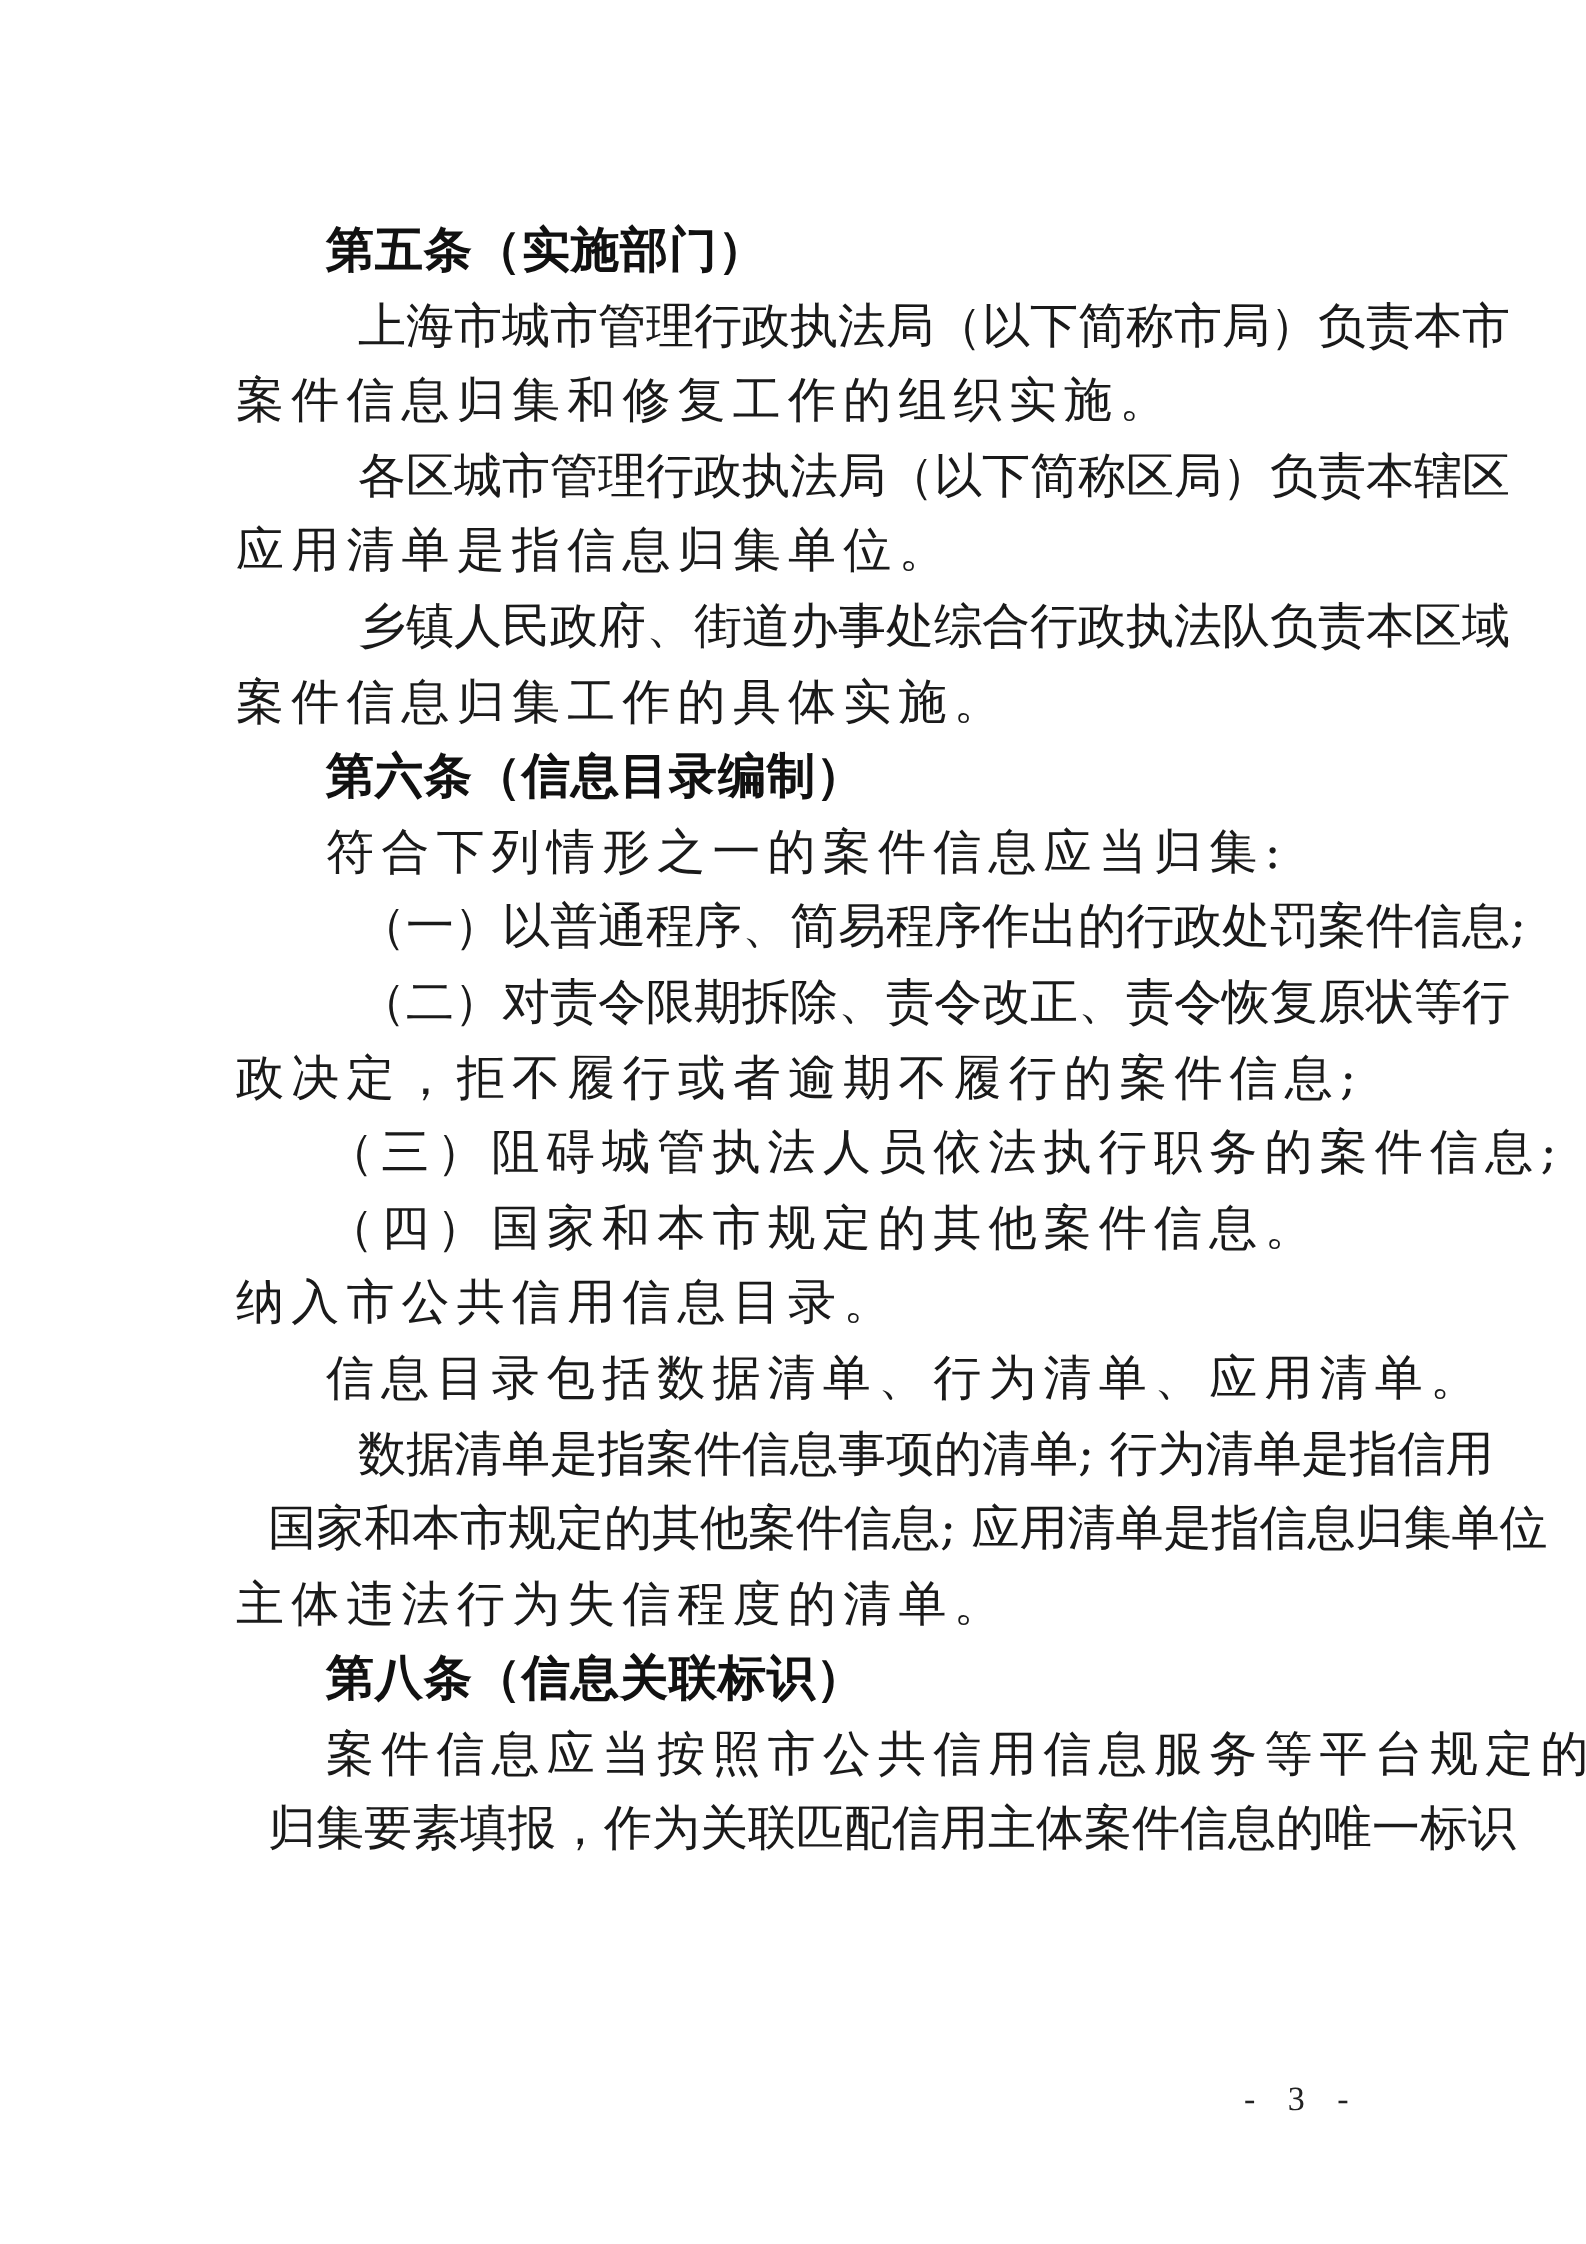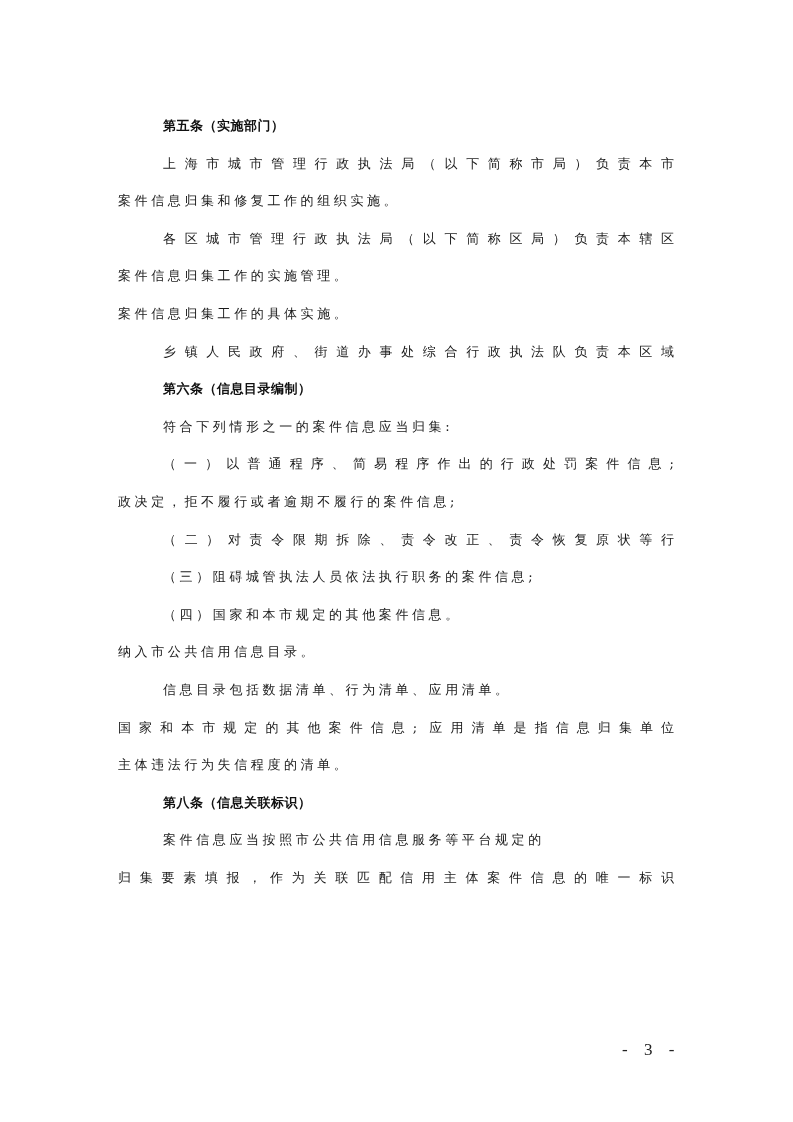--- a/index.html
+++ b/index.html
@@ -24,7 +24,7 @@
     .line {
       height: 37.6px;
       line-height: 37.6px;
-      font-size: 13px;
+      font-size: 24px;
       white-space: nowrap;
       letter-spacing: 3.6px;
     }

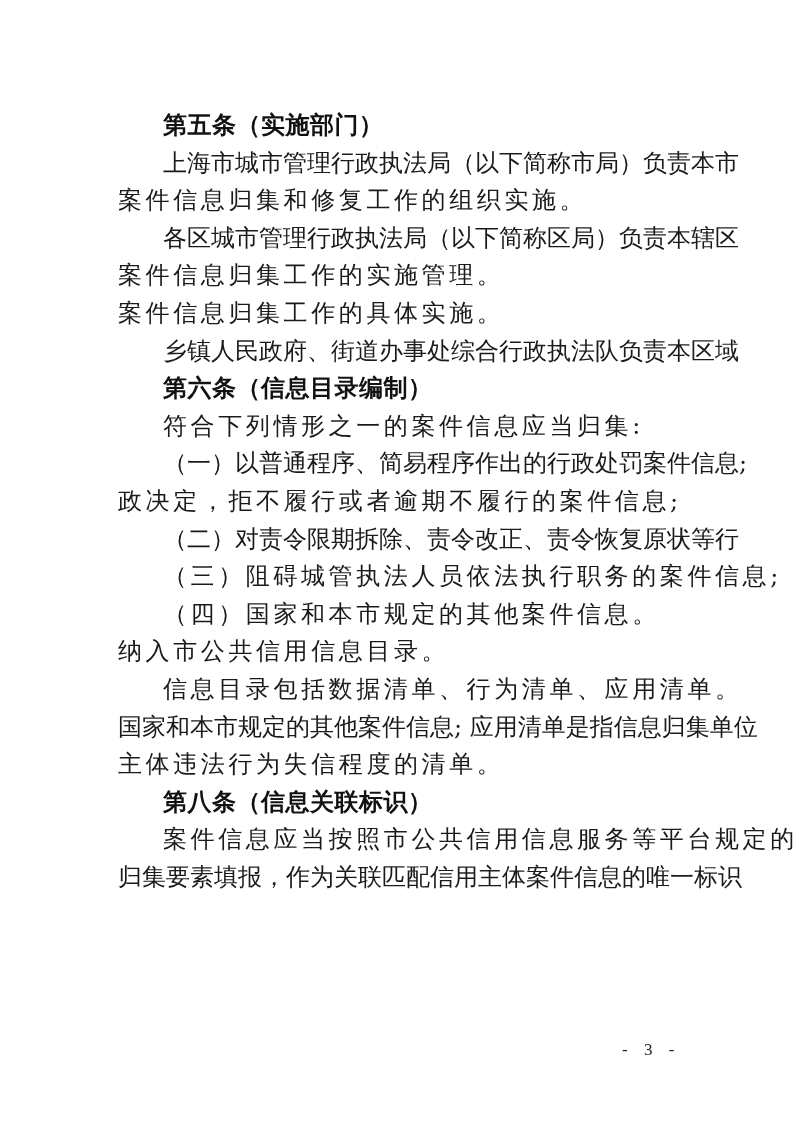--- a/index.html
+++ b/index.html
@@ -32,6 +32,7 @@
       text-align: justify;
       text-align-last: justify;
       letter-spacing: 0;
+      margin-left: 16px;
     }
     .indent {
       padding-left: 45px;

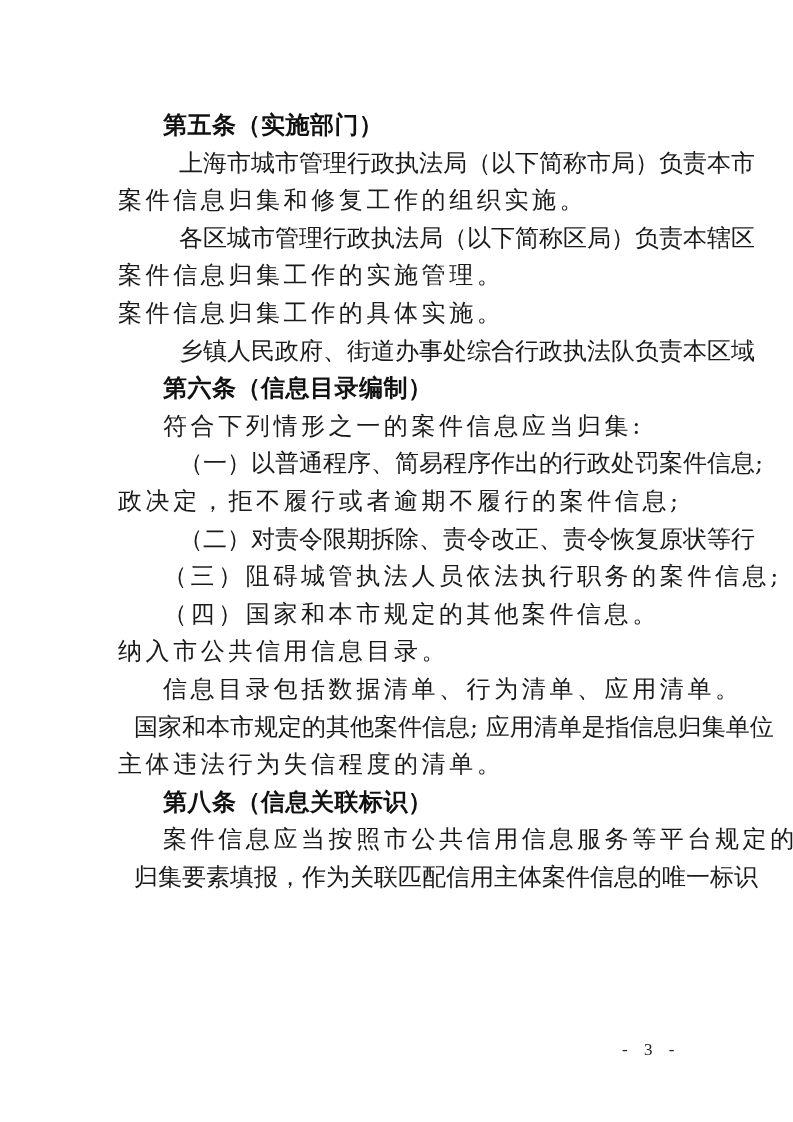--- a/index.html
+++ b/index.html
@@ -63,7 +63,7 @@
     <div class="line indent justify">上海市城市管理行政执法局（以下简称市局）负责本市</div>
     <div class="line">案件信息归集和修复工作的组织实施。</div>
     <div class="line indent justify">各区城市管理行政执法局（以下简称区局）负责本辖区</div>
-    <div class="line">案件信息归集工作的实施管理。</div>
+    <div class="line">应用清单是指信息归集单位。</div>
     <div class="line">案件信息归集工作的具体实施。</div>
     <div class="line indent justify">乡镇人民政府、街道办事处综合行政执法队负责本区域</div>
   </section>

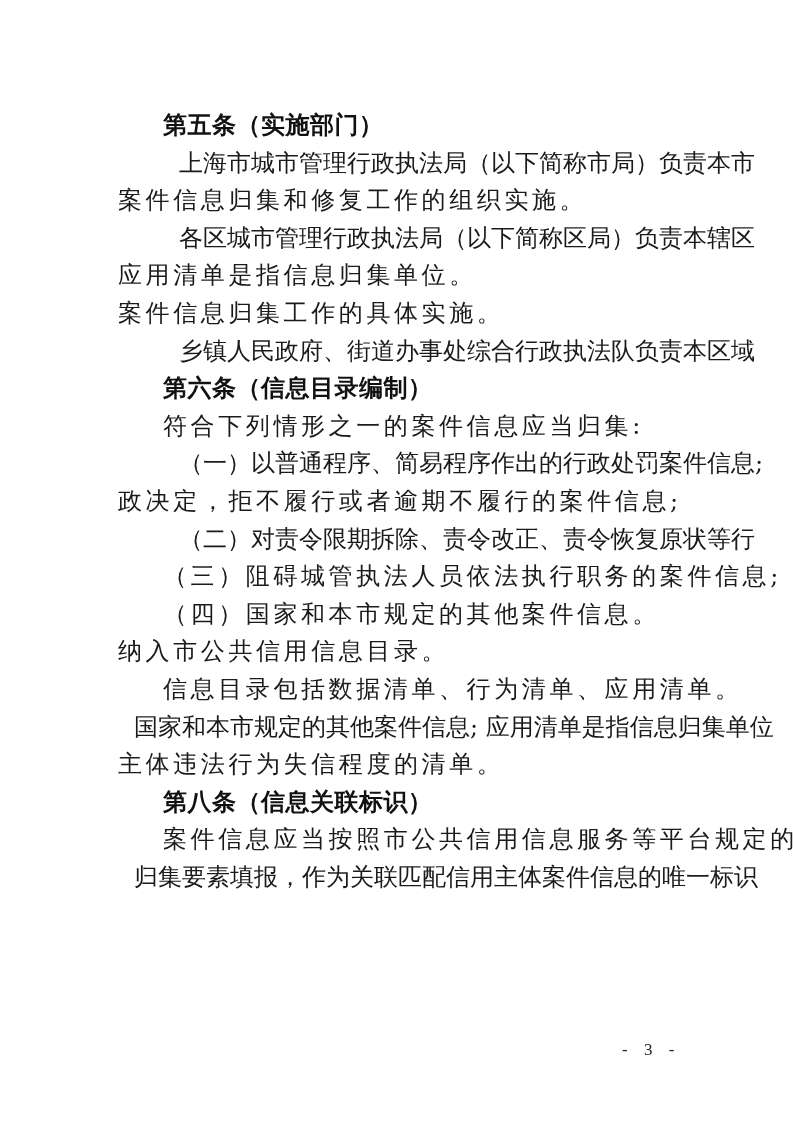--- a/index.html
+++ b/index.html
@@ -64,8 +64,8 @@
     <div class="line">案件信息归集和修复工作的组织实施。</div>
     <div class="line indent justify">各区城市管理行政执法局（以下简称区局）负责本辖区</div>
     <div class="line">应用清单是指信息归集单位。</div>
+    <div class="line indent justify">乡镇人民政府、街道办事处综合行政执法队负责本区域</div>
     <div class="line">案件信息归集工作的具体实施。</div>
-    <div class="line indent justify">乡镇人民政府、街道办事处综合行政执法队负责本区域</div>
   </section>
 
   <section>

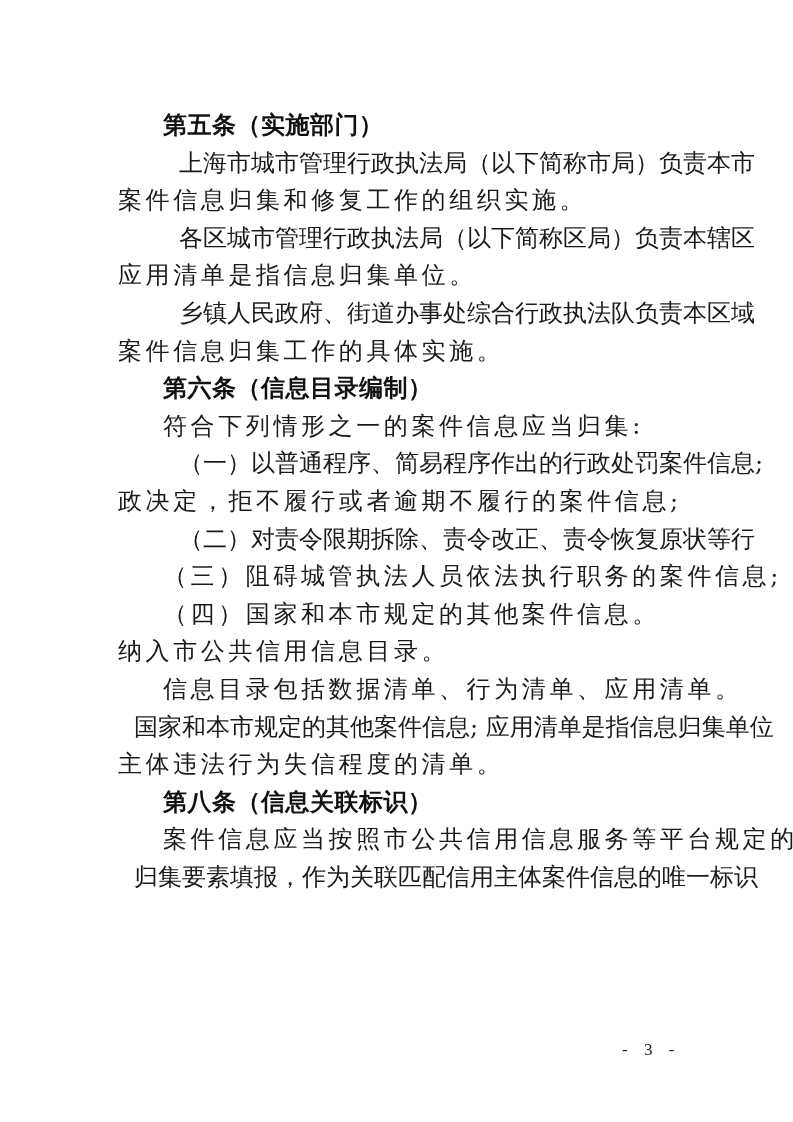--- a/index.html
+++ b/index.html
@@ -72,8 +72,8 @@
     <div class="line heading indent">第六条（信息目录编制）</div>
     <div class="line indent">符合下列情形之一的案件信息应当归集:</div>
     <div class="line indent justify">（一）以普通程序、简易程序作出的行政处罚案件信息;</div>
+    <div class="line indent justify">（二）对责令限期拆除、责令改正、责令恢复原状等行</div>
     <div class="line">政决定，拒不履行或者逾期不履行的案件信息;</div>
-    <div class="line indent justify">（二）对责令限期拆除、责令改正、责令恢复原状等行</div>
     <div class="line indent">（三）阻碍城管执法人员依法执行职务的案件信息;</div>
     <div class="line indent">（四）国家和本市规定的其他案件信息。</div>
   </section>

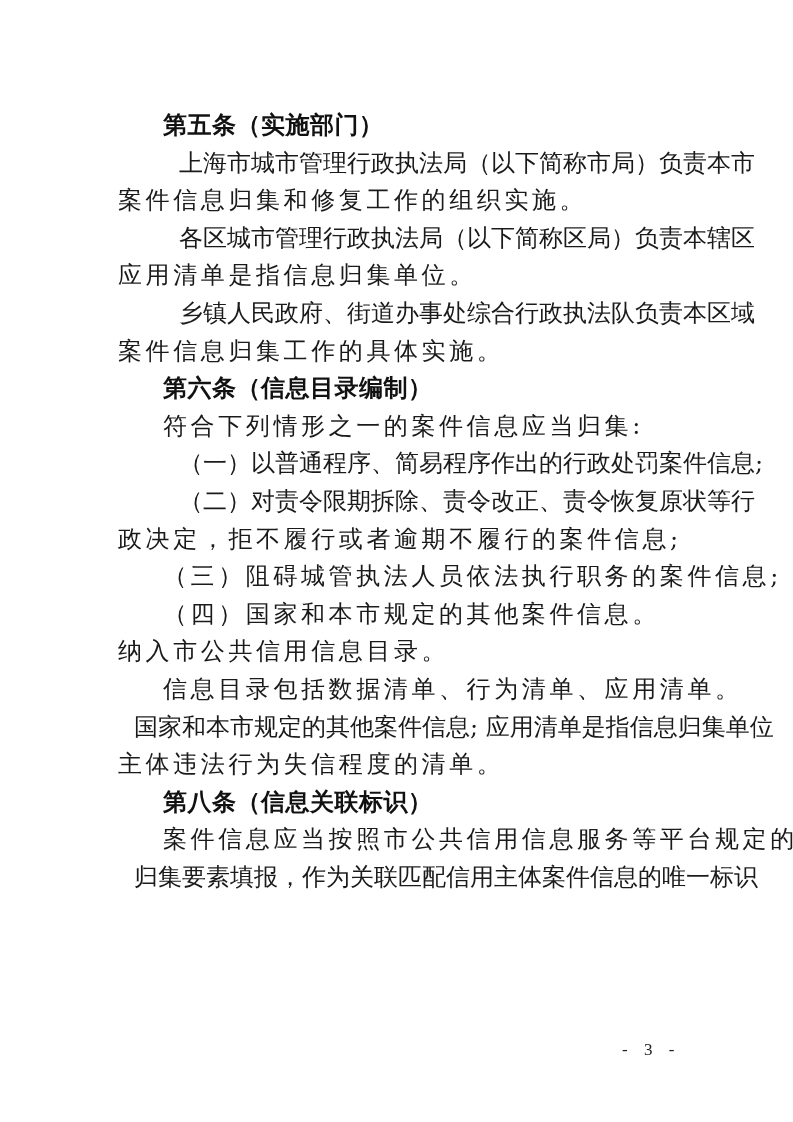--- a/index.html
+++ b/index.html
@@ -81,6 +81,7 @@
   <section>
     <div class="line">纳入市公共信用信息目录。</div>
     <div class="line indent">信息目录包括数据清单、行为清单、应用清单。</div>
+    <div class="line indent justify">数据清单是指案件信息事项的清单; 行为清单是指信用</div>
     <div class="line justify">国家和本市规定的其他案件信息; 应用清单是指信息归集单位</div>
     <div class="line">主体违法行为失信程度的清单。</div>
   </section>

